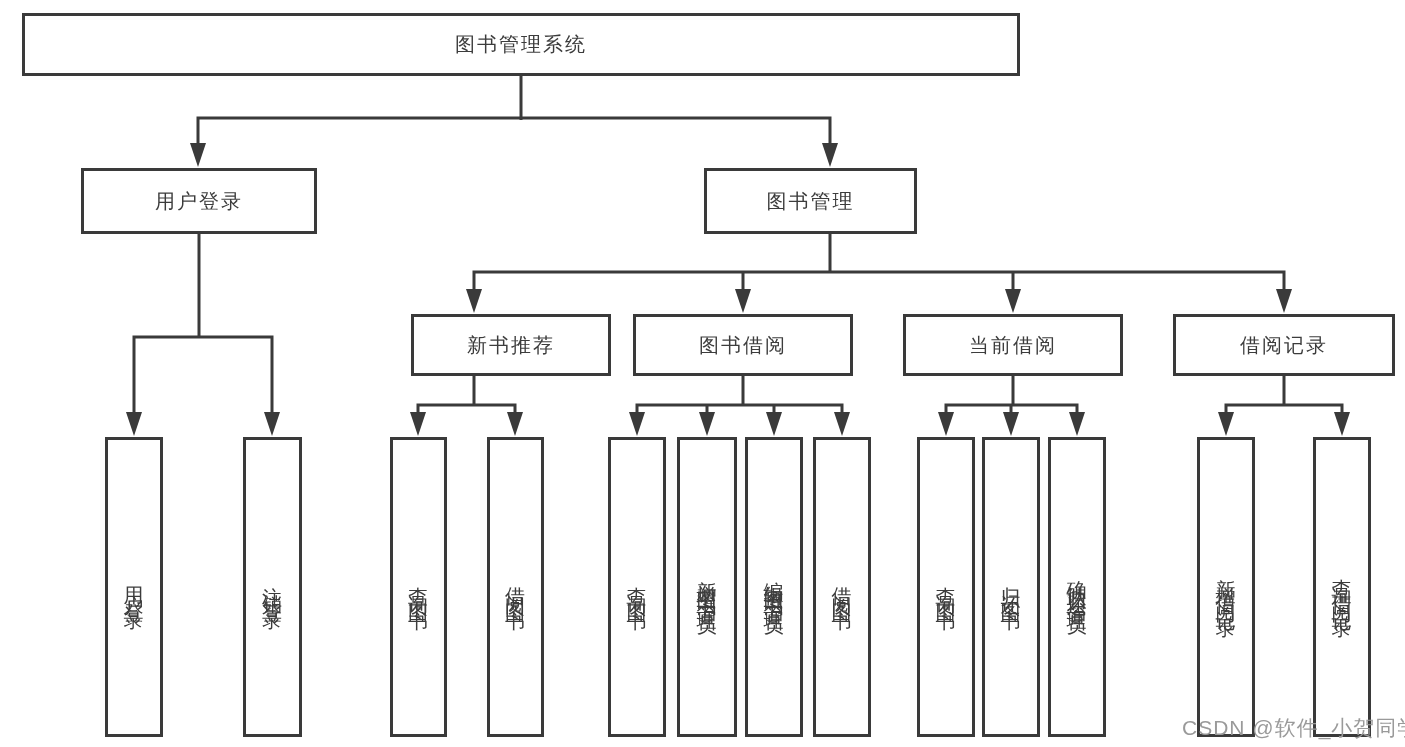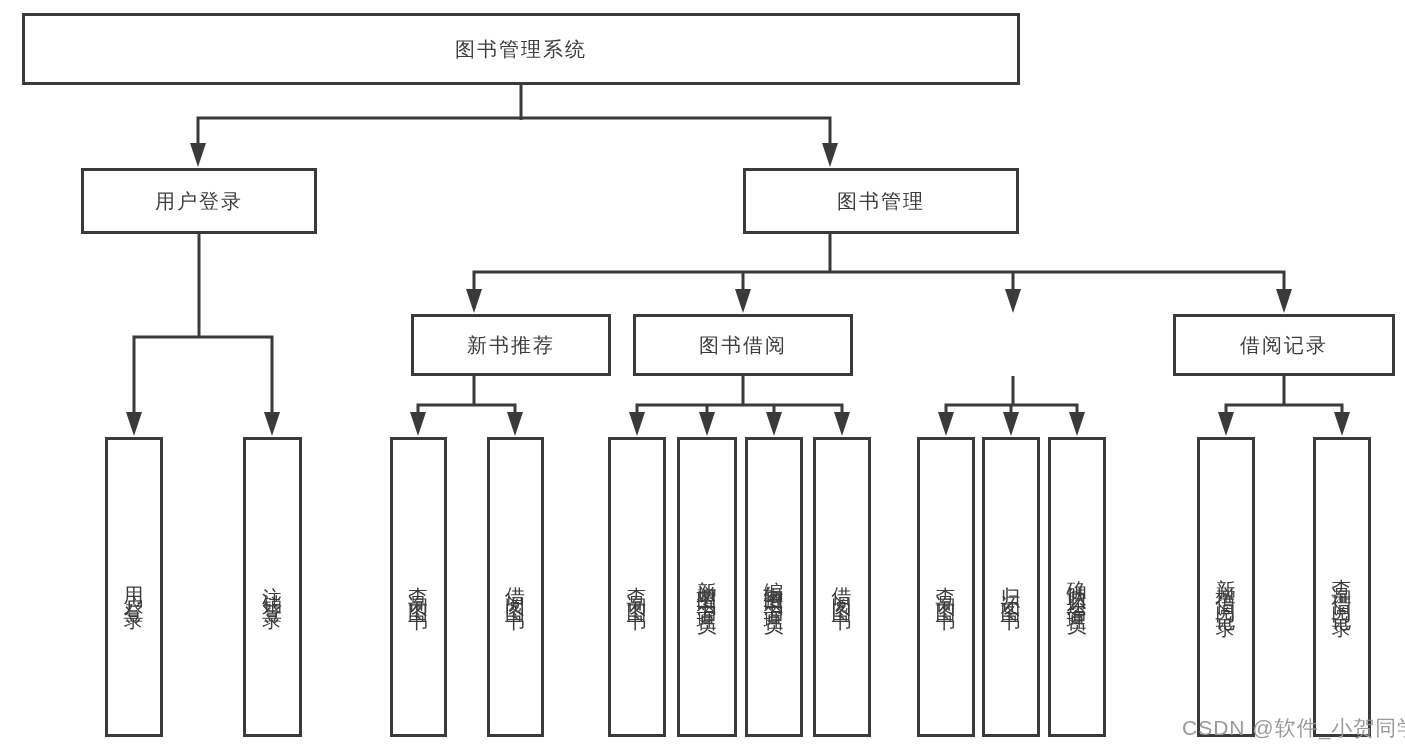--- a/index.html
+++ b/index.html
@@ -112,7 +112,7 @@
     </g>
   </svg>
 
-  <div class="node" style="left:22px; top:13px; width:998px; height:72px;">
+  <div class="node" style="left:22px; top:13px; width:998px; height:63px;">
     <span>图书管理系统</span>
   </div>
 

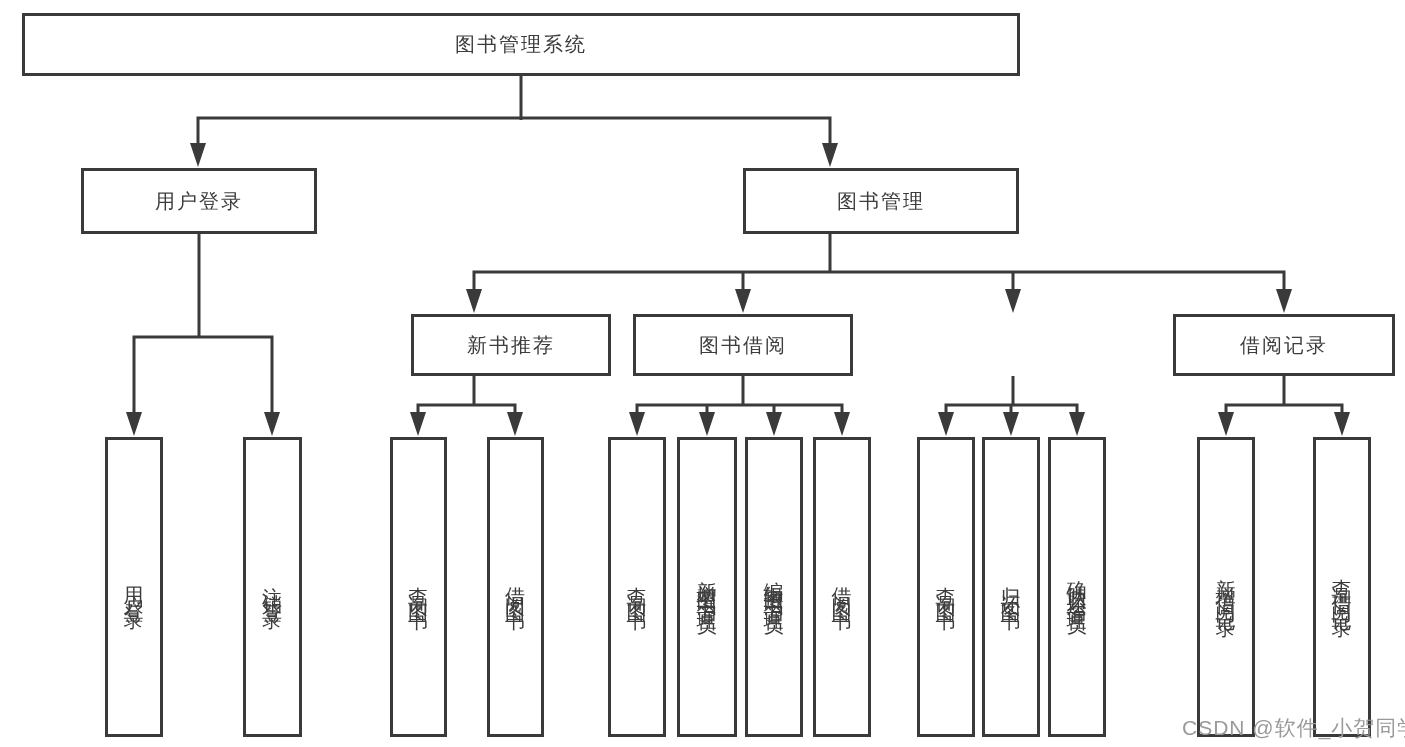--- a/index.html
+++ b/index.html
@@ -119,7 +119,7 @@
   <div class="node" style="left:81px; top:168px; width:236px; height:66px;">
     <span>用户登录</span>
   </div>
-  <div class="node" style="left:743px; top:168px; width:276px; height:66px;">
+  <div class="node" style="left:704px; top:168px; width:213px; height:66px;">
     <span>图书管理</span>
   </div>
 

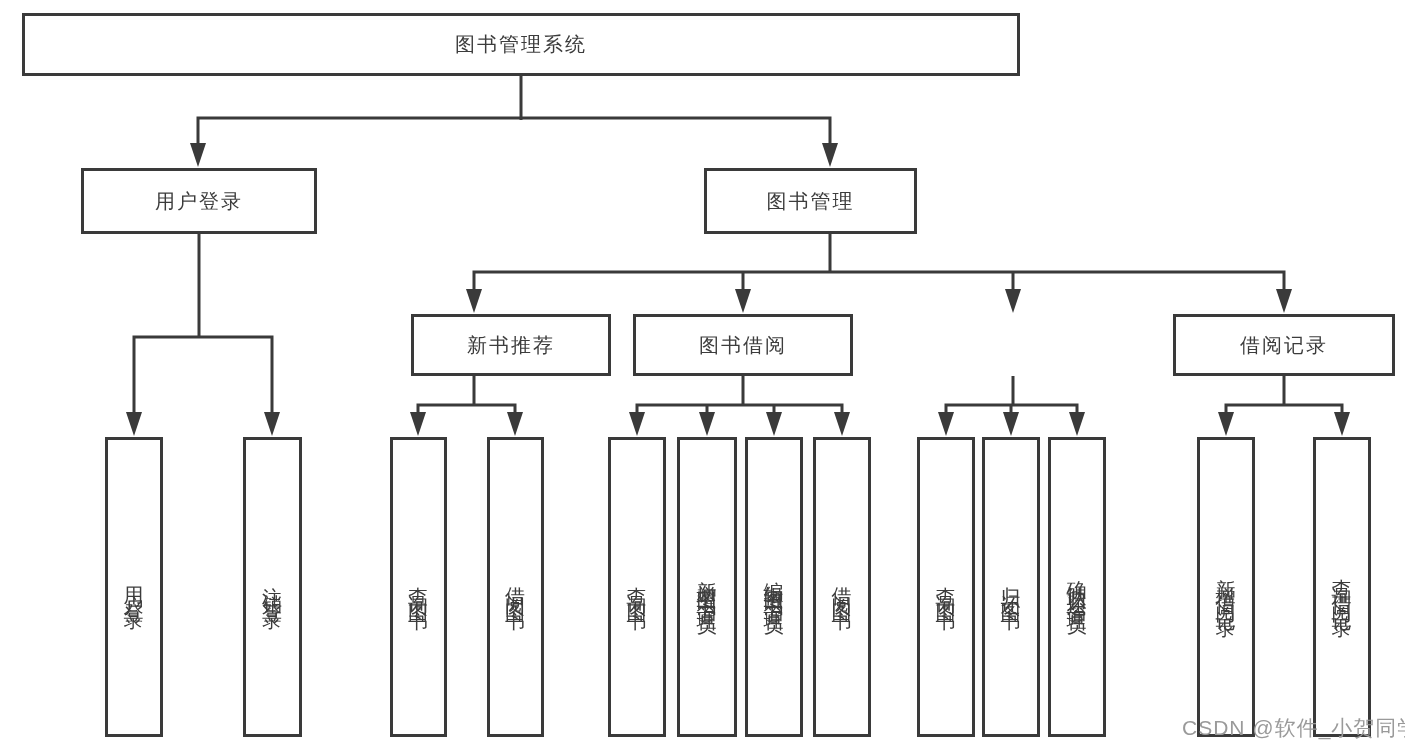--- a/index.html
+++ b/index.html
@@ -129,6 +129,9 @@
   <div class="node" style="left:633px; top:314px; width:220px; height:62px;align-items:center;">
     <span>图书借阅</span>
   </div>
+  <div class="node" style="left:903px; top:314px; width:220px; height:62px;">
+    <span>当前借阅</span>
+  </div>
   <div class="node" style="left:1173px; top:314px; width:222px; height:62px;">
     <span>借阅记录</span>
   </div>

